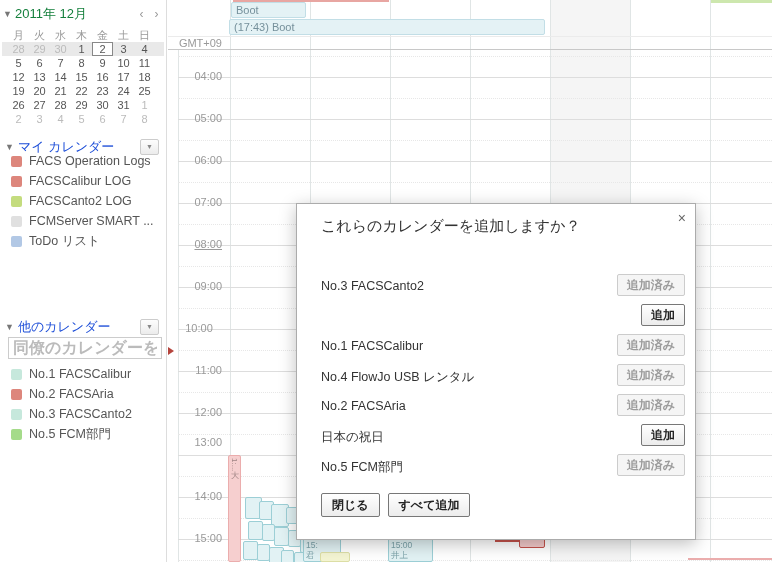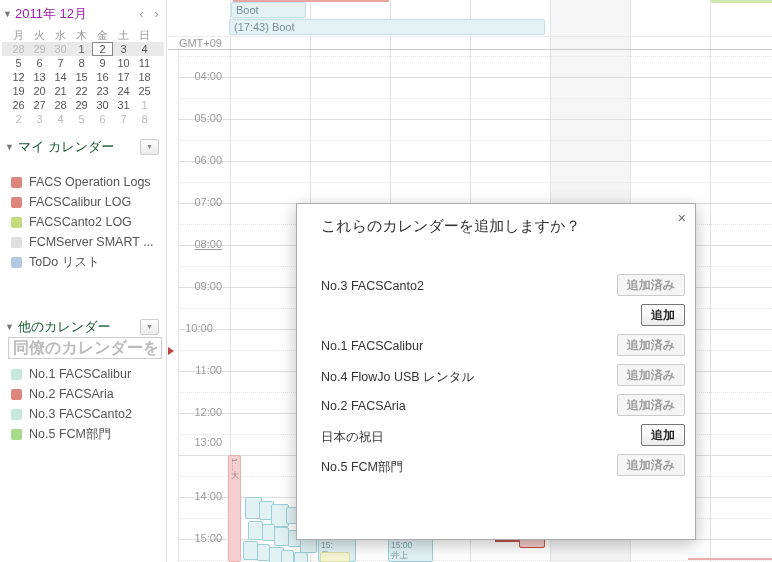--- a/index.html
+++ b/index.html
@@ -13,7 +13,7 @@
   #minical{position:absolute;left:2px;top:4px;width:162px;}
   .mc-title-row{display:flex;align-items:center;height:20px;}
   .mc-tri{font-size:9px;color:#777;margin:0 3px 0 1px;}
-  .mc-title{font-size:13px;color:#a21caf;white-space:nowrap;}
+  .mc-title{font-size:13px;color:#15803d;white-space:nowrap;}
   .mc-nav{margin-left:auto;width:15px;text-align:center;color:#999;font-size:12px;cursor:pointer;}
   .mc-nav+.mc-nav{margin-left:0;}
   .mc-row{display:flex;height:14px;align-items:center;padding-left:6px;}

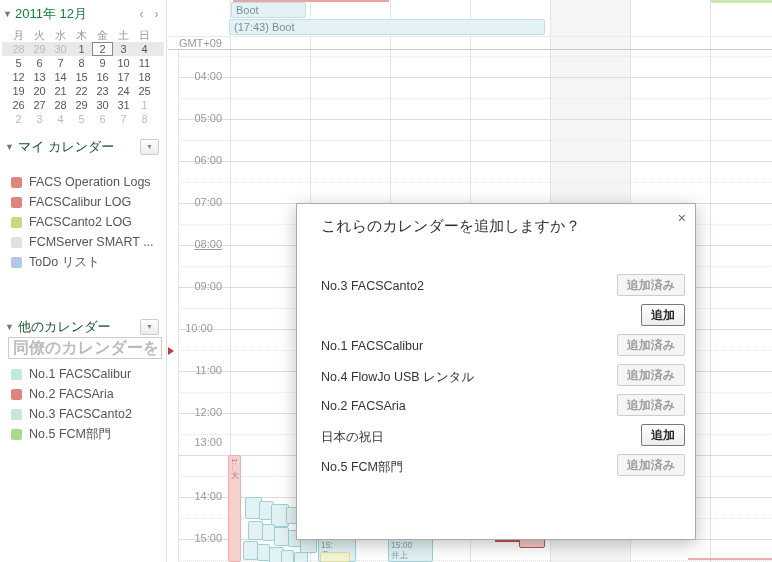--- a/index.html
+++ b/index.html
@@ -25,7 +25,7 @@
 
   .sec-head{display:flex;align-items:center;height:18px;}
   .sec-tri{font-size:9px;color:#777;margin:0 4px 0 3px;}
-  .sec-title{font-size:13px;color:#14532d;white-space:nowrap;}
+  .sec-title{font-size:13px;color:#1d4ed8;white-space:nowrap;}
   .dd-btn{margin-left:auto;margin-right:6px;width:17px;height:14px;border:1px solid #ccc;border-radius:2px;
           background:linear-gradient(#fdfdfd,#ececec);font-size:7px;color:#888;text-align:center;line-height:13px;cursor:pointer;}
   .cal-item{display:flex;align-items:center;height:20px;padding-left:9px;font-size:12.5px;color:#555;

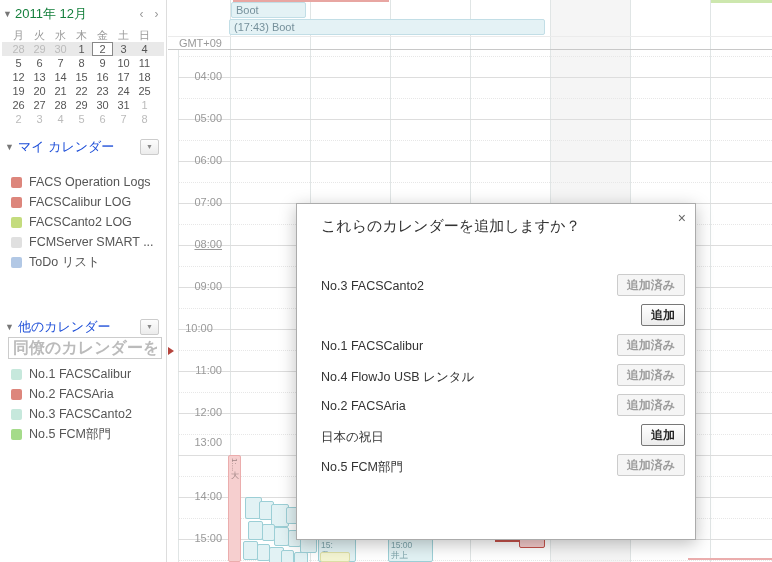--- a/index.html
+++ b/index.html
@@ -248,7 +248,7 @@
         <span class="dd-btn">▼</span>
       </div>
     </div>
-    <div id="my-cal-list" class="abs" style="left:2px;top:172px;width:163px;text-align:right;">
+    <div id="my-cal-list" class="abs" style="left:2px;top:151px;width:163px;text-align:right;">
         <div class="cal-item">
           <span class="swatch" style="background: rgb(221, 134, 124);"></span>
           <span>FACS Operation Logs</span>

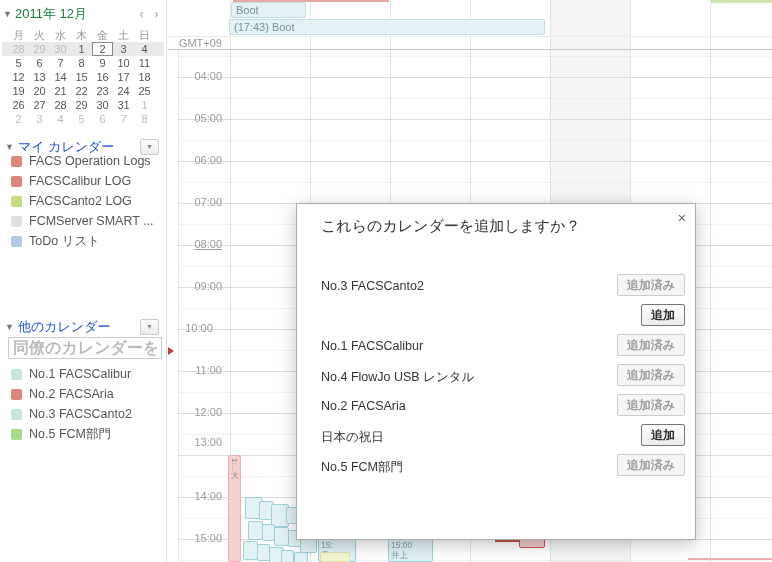--- a/index.html
+++ b/index.html
@@ -317,6 +317,7 @@
         <div class="m-label" style="top: 255px;">No.5 FCM部門</div>
         <div class="m-btn off" style="top: 250px;">追加済み</div>
       </div>
+    <div id="modal-footer"><div class="f-btn">閉じる</div><div class="f-btn">すべて追加</div></div>
   </div>
 
 </div>

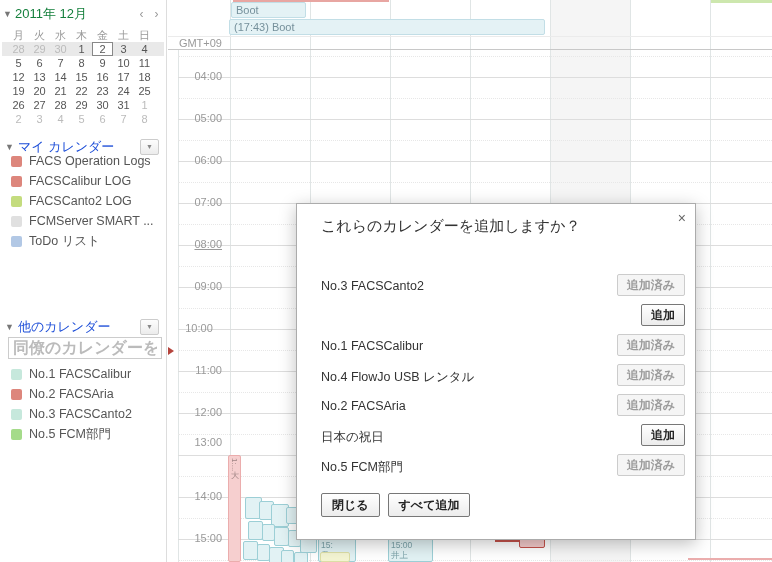--- a/index.html
+++ b/index.html
@@ -153,7 +153,7 @@
         <div class="ev teal" style="left: 269px; top: 547px; width: 15px; height: 19px;"></div>
         <div class="ev teal" style="left: 281px; top: 550px; width: 13px; height: 17px;"></div>
         <div class="ev teal" style="left: 294px; top: 552px; width: 14px; height: 16px;"></div>
-        <div class="ev teal small-label" style="left: 318px; top: 537px; width: 38px; height: 25px;">
+        <div class="ev teal small-label" style="left: 303px; top: 537px; width: 38px; height: 25px;">
           <div>15:</div>
           <div>君</div>
         </div>

